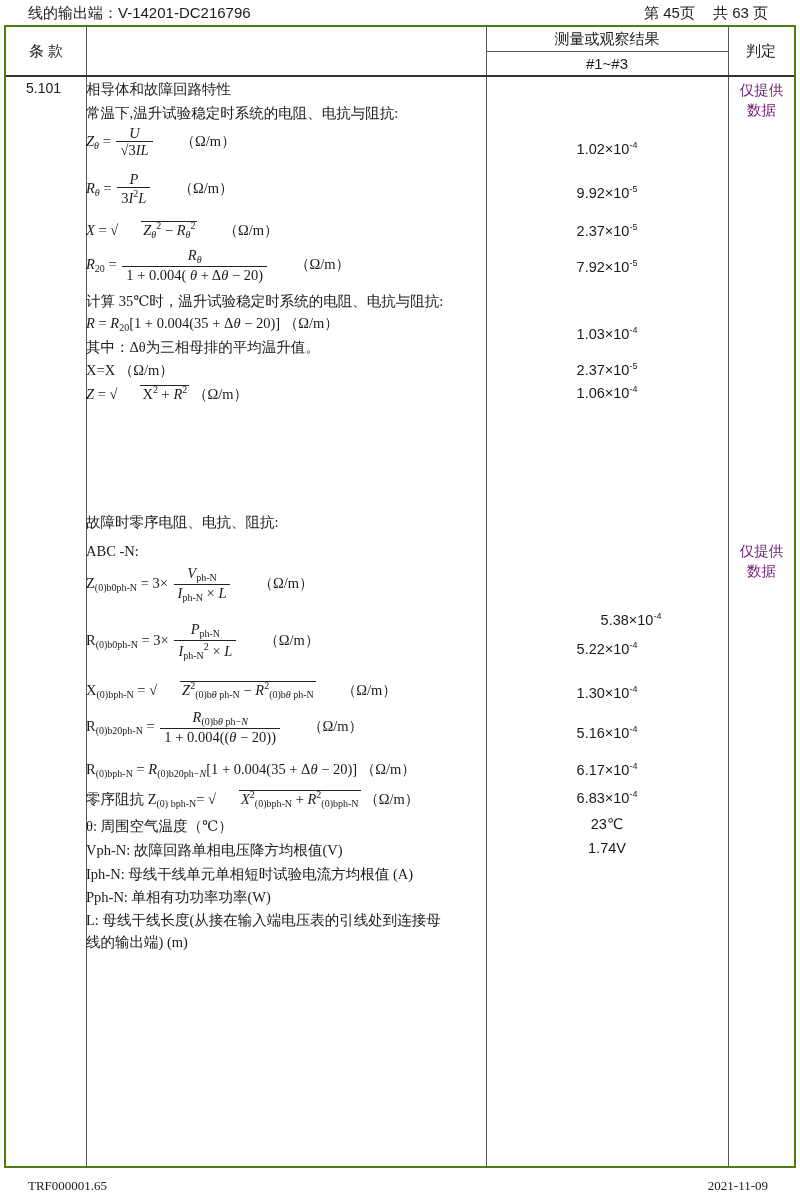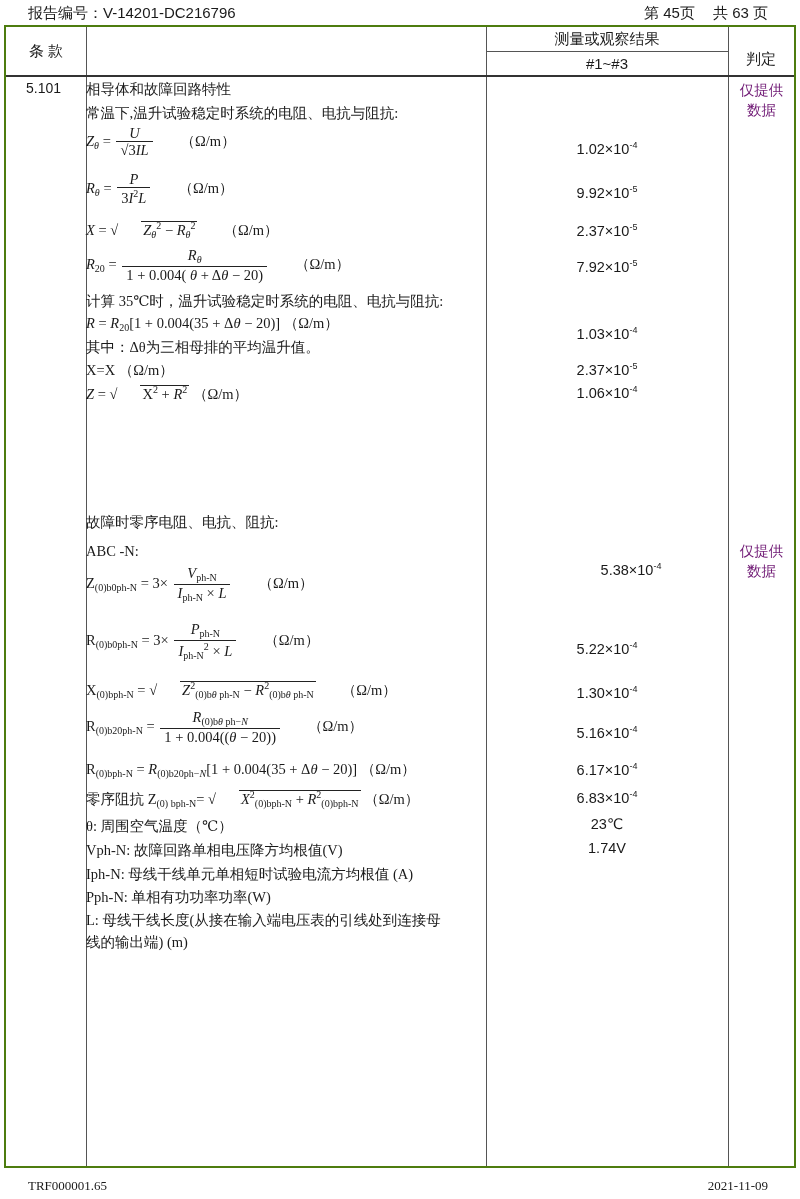--- a/index.html
+++ b/index.html
@@ -43,7 +43,7 @@
 <body>
 
 <div class="hdr hdr-left">
-  <span>报告编号：</span><span>V-14201-DC216796</span>
+  <span>线的输出端：</span><span>V-14201-DC216796</span>
 </div>
 <div class="hdr hdr-right">
   <span>第 45页</span><span>共 63 页</span>

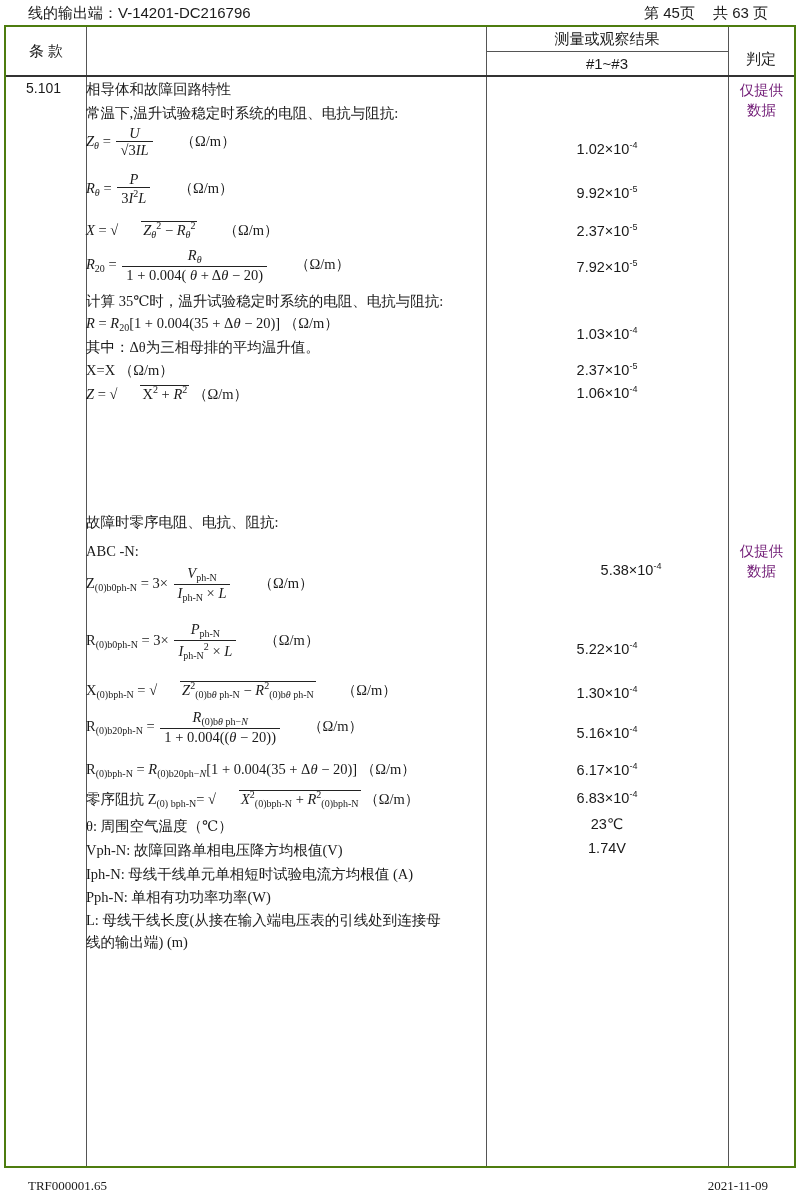--- a/index.html
+++ b/index.html
@@ -59,7 +59,7 @@
   <div class="th" style="left:0; width:80px; top:0; height:48px;">条    款</div>
   <div class="th" style="left:480px; width:242px; top:0; height:24px;">测量或观察结果</div>
   <div class="th" style="left:480px; width:242px; top:24px; height:24px;">#1~#3</div>
-  <div class="th" style="left:722px; width:66px; top:8px; height:48px;">判定</div>
+  <div class="th" style="left:722px; width:66px; top:0; height:48px;">判定</div>
 </div>
 
 <div class="clause" style="top:80px; left:26px;">5.101</div>

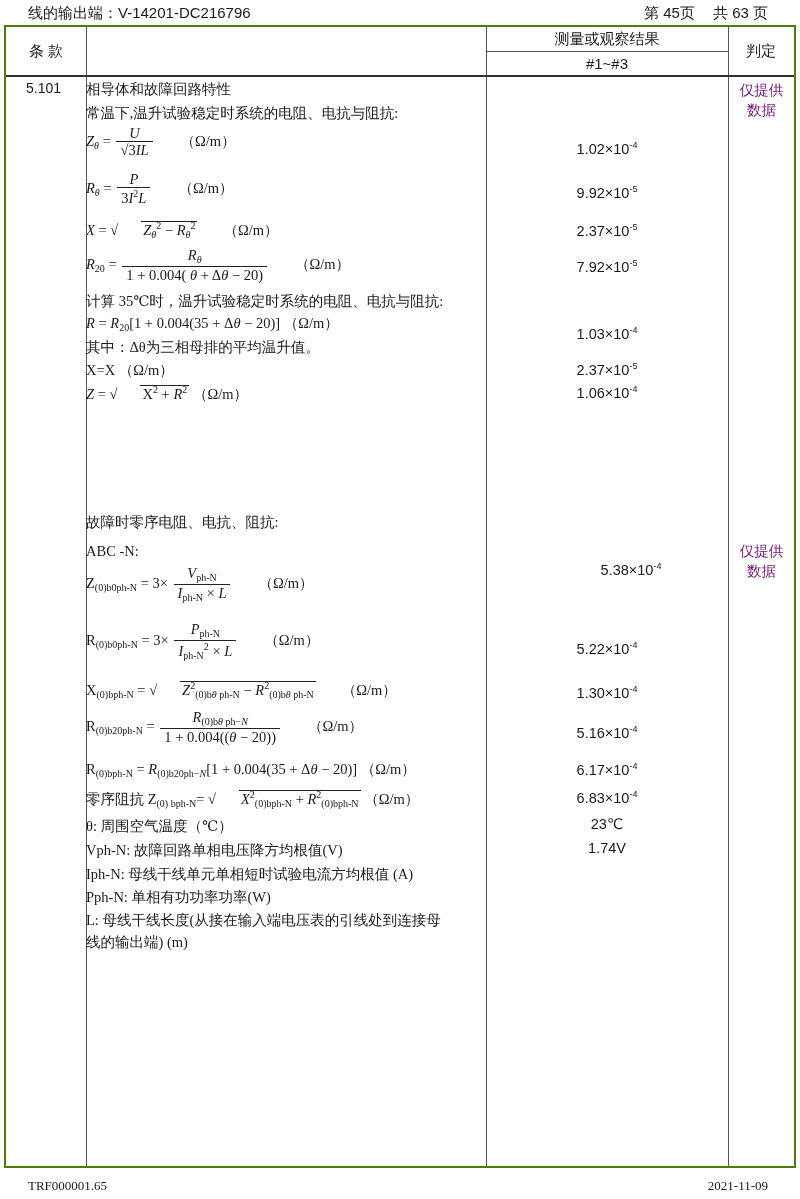--- a/index.html
+++ b/index.html
@@ -151,7 +151,7 @@
 <div class="req" style="top:911px;">L: 母线干线长度(从接在输入端电压表的引线处到连接母</div>
 <div class="req" style="top:933px;">线的输出端) (m)</div>
 
-<div class="res" style="top:561px;padding-left:48px;"><span>5.38×10</span><sup>-4</sup></div>
+<div class="res" style="top:611px;padding-left:48px;"><span>5.38×10</span><sup>-4</sup></div>
 <div class="res" style="top:640px;"><span>5.22×10</span><sup>-4</sup></div>
 <div class="res" style="top:684px;"><span>1.30×10</span><sup>-4</sup></div>
 <div class="res" style="top:724px;"><span>5.16×10</span><sup>-4</sup></div>

